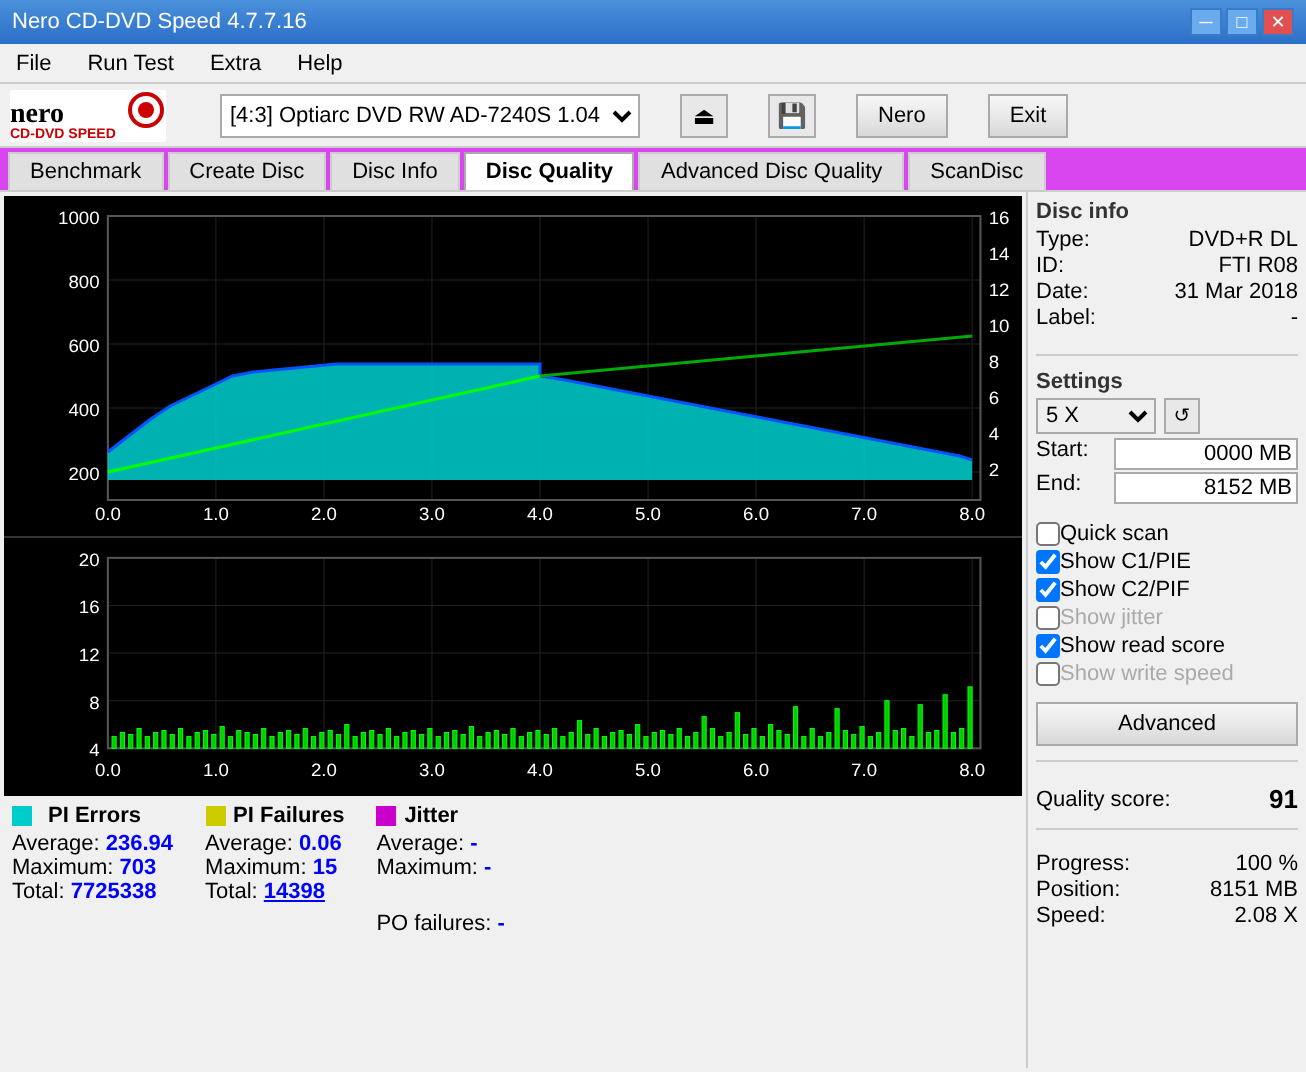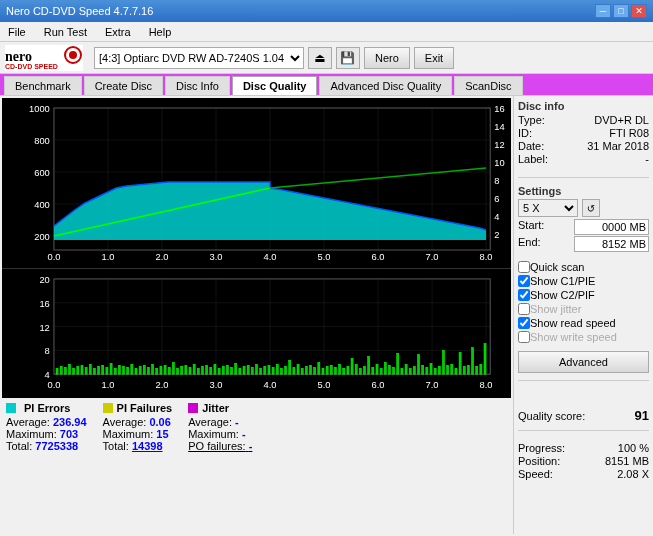--- a/index.html
+++ b/index.html
@@ -59,7 +59,7 @@
       display: flex;
       align-items: center;
       padding: 2px 4px;
-      gap: 4px;
+      gap: 20px;
       border-bottom: 1px solid #ccc;
     }
     .nero-logo {

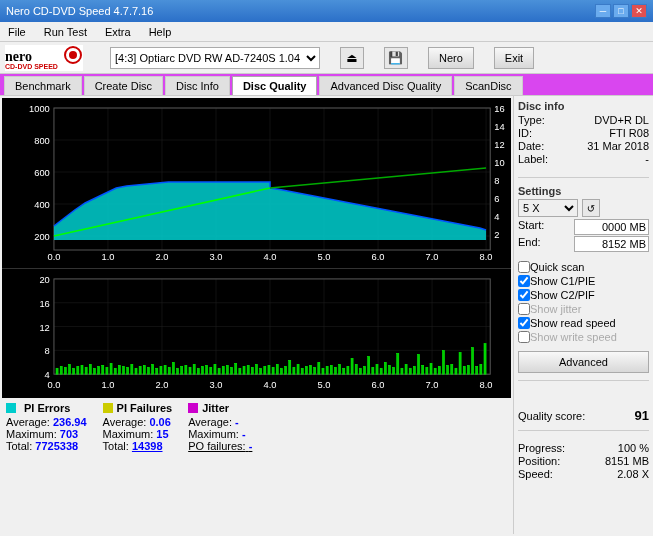--- a/index.html
+++ b/index.html
@@ -172,7 +172,7 @@
       border: 1px solid #aaa;
     }
     .input-field {
-      width: 75px; height: 16px;
+      width: 92px; height: 16px;
       font-size: 11px;
       border: 1px solid #aaa;
       background: white;

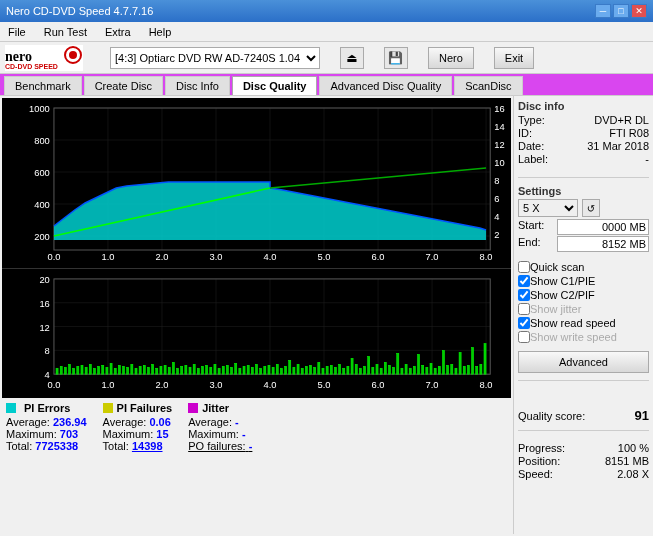--- a/index.html
+++ b/index.html
@@ -629,7 +629,7 @@
       </div>
       <div class="checkbox-row">
         <input type="checkbox" checked="" id="rsp" style="">
-        <label for="rsp" style="font-size:11px;">Show read speed</label>
+        <label for="rsp" style="font-size:11px;">Show read score</label>
       </div>
       <div class="checkbox-row">
         <input type="checkbox" id="wsp" style="">

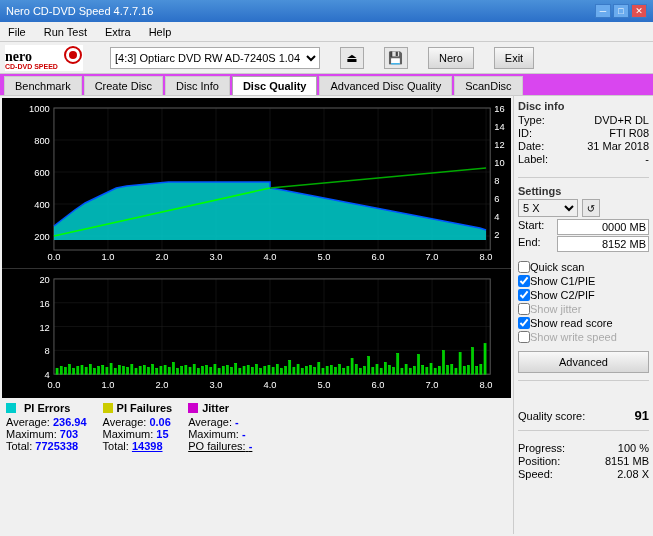--- a/index.html
+++ b/index.html
@@ -193,7 +193,7 @@
       margin-top: 2px;
     }
 
-    .quality-row { display: flex; justify-content: space-between; align-items: center; margin-top: 20px; }
+    .quality-row { display: flex; justify-content: space-between; align-items: center; margin-top: 4px; }
     .quality-value { font-weight: bold; font-size: 13px; color: #000; }
 
     .progress-section { margin-top: 4px; }

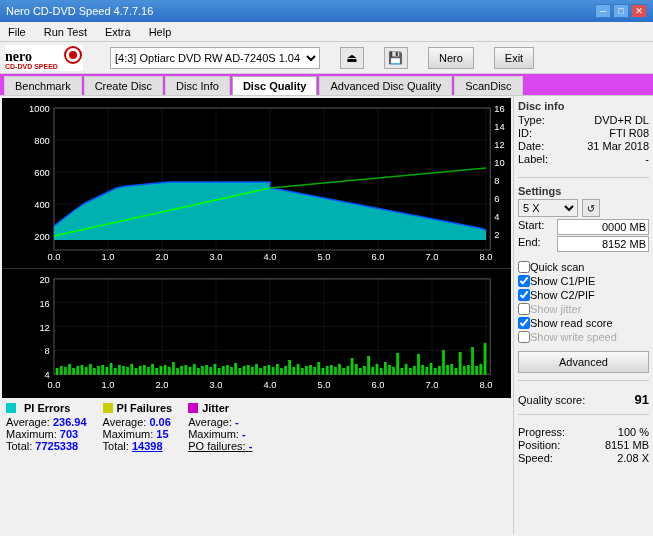--- a/index.html
+++ b/index.html
@@ -560,7 +560,7 @@
           <span>Maximum:</span>
           <span style="color:#0000ff;font-weight:bold;">-</span>
         </div>
-        <div style="font-size:11px; margin-top:0;text-decoration:underline;">
+        <div style="font-size:11px; margin-top:16px;">
           <span>PO failures:</span>
           <span style="color:#0000ff;font-weight:bold;">-</span>
         </div>

